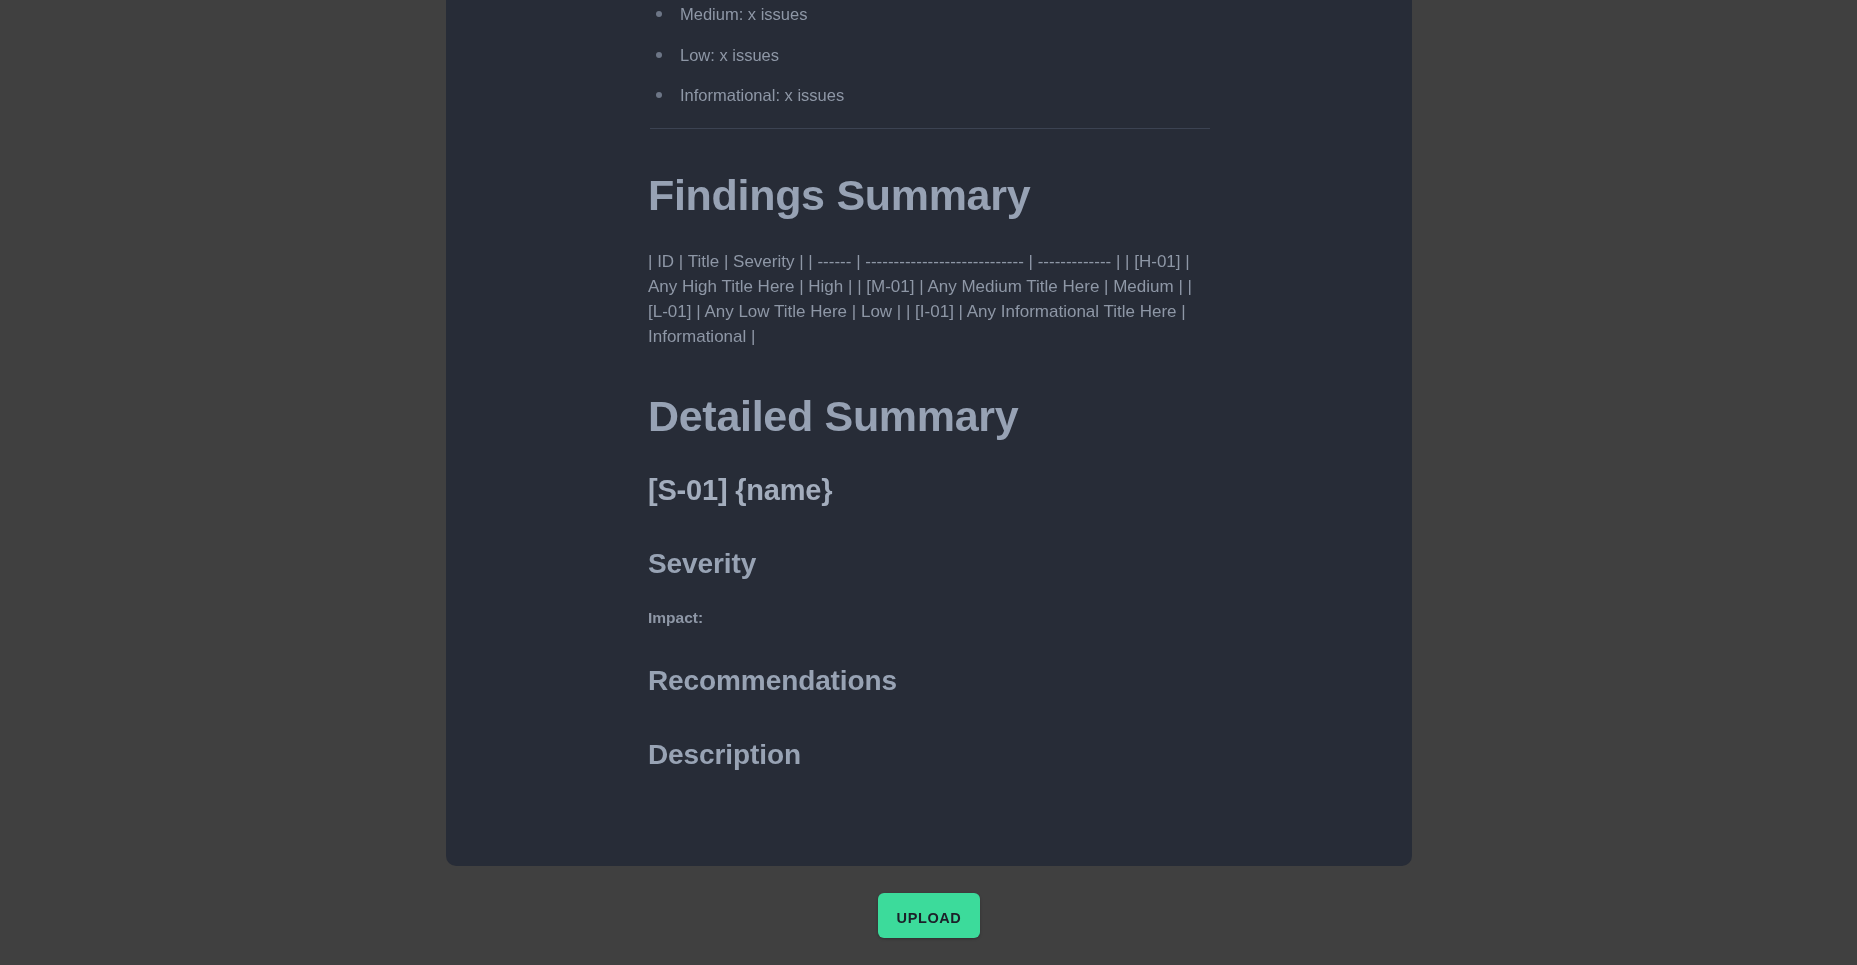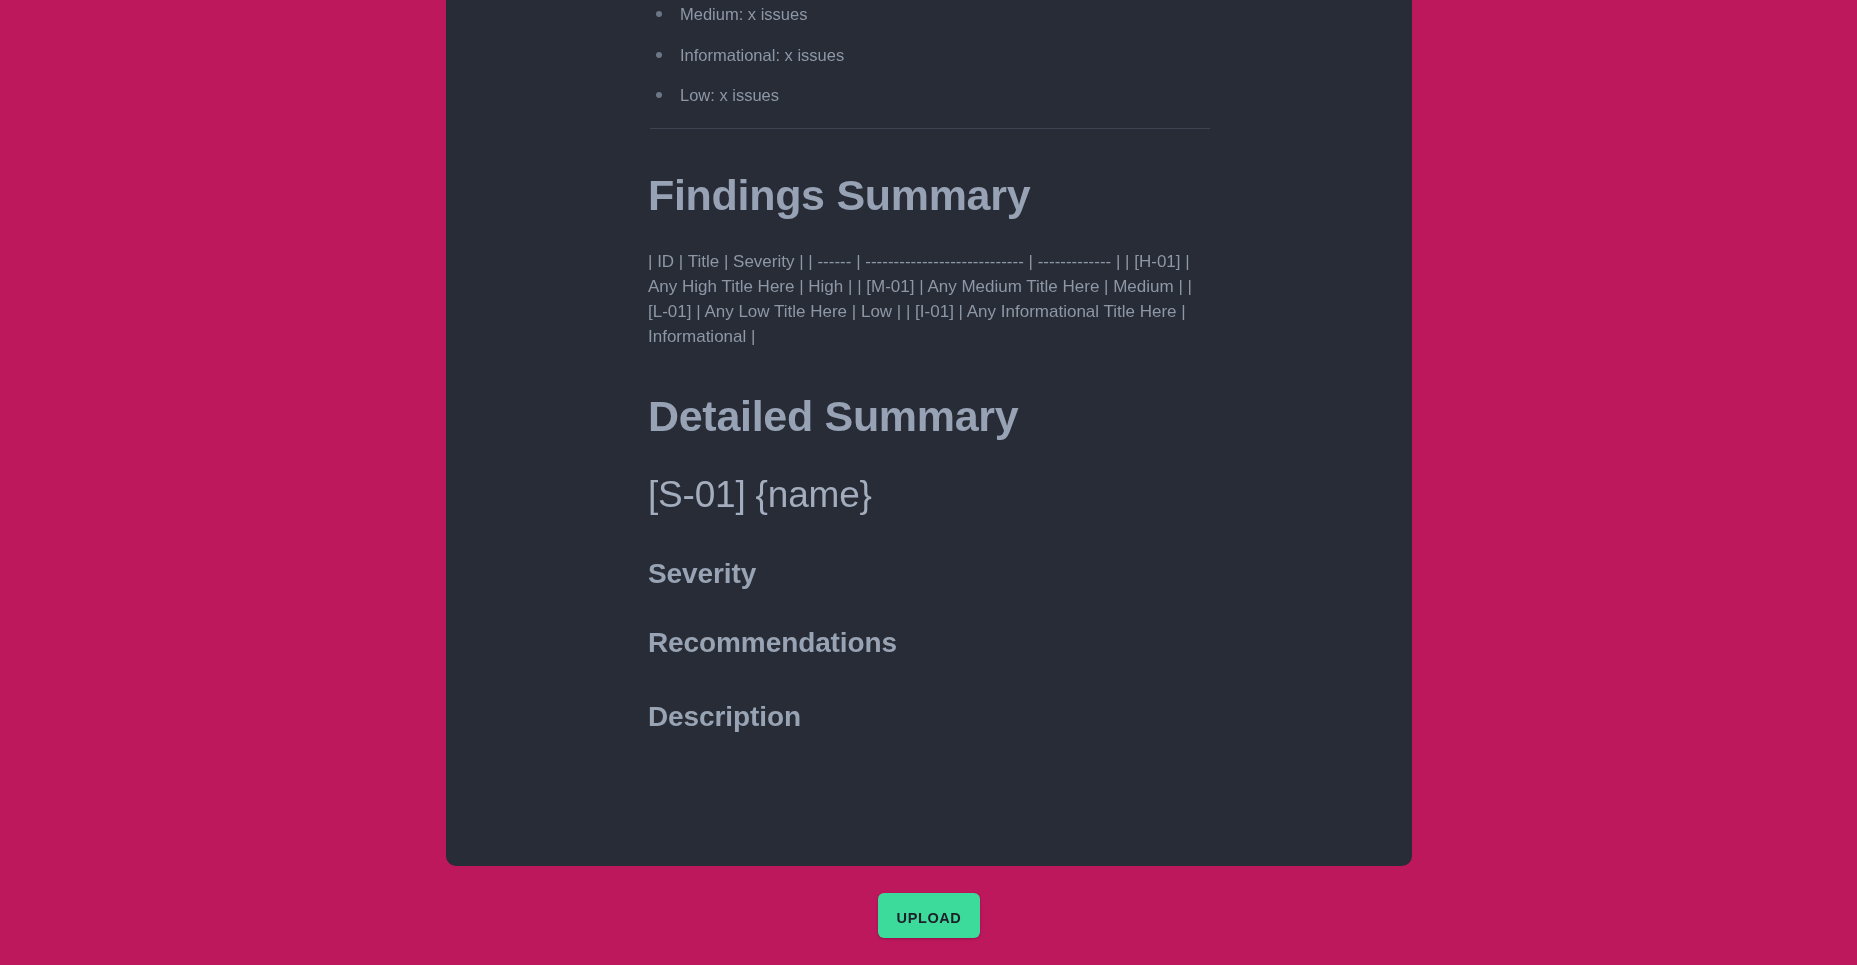--- a/index.html
+++ b/index.html
@@ -20,7 +20,7 @@
     position: relative;
     width: 1857px;
     height: 965px;
-    background: #be185d;
+    background: #404040;
   }
 
   

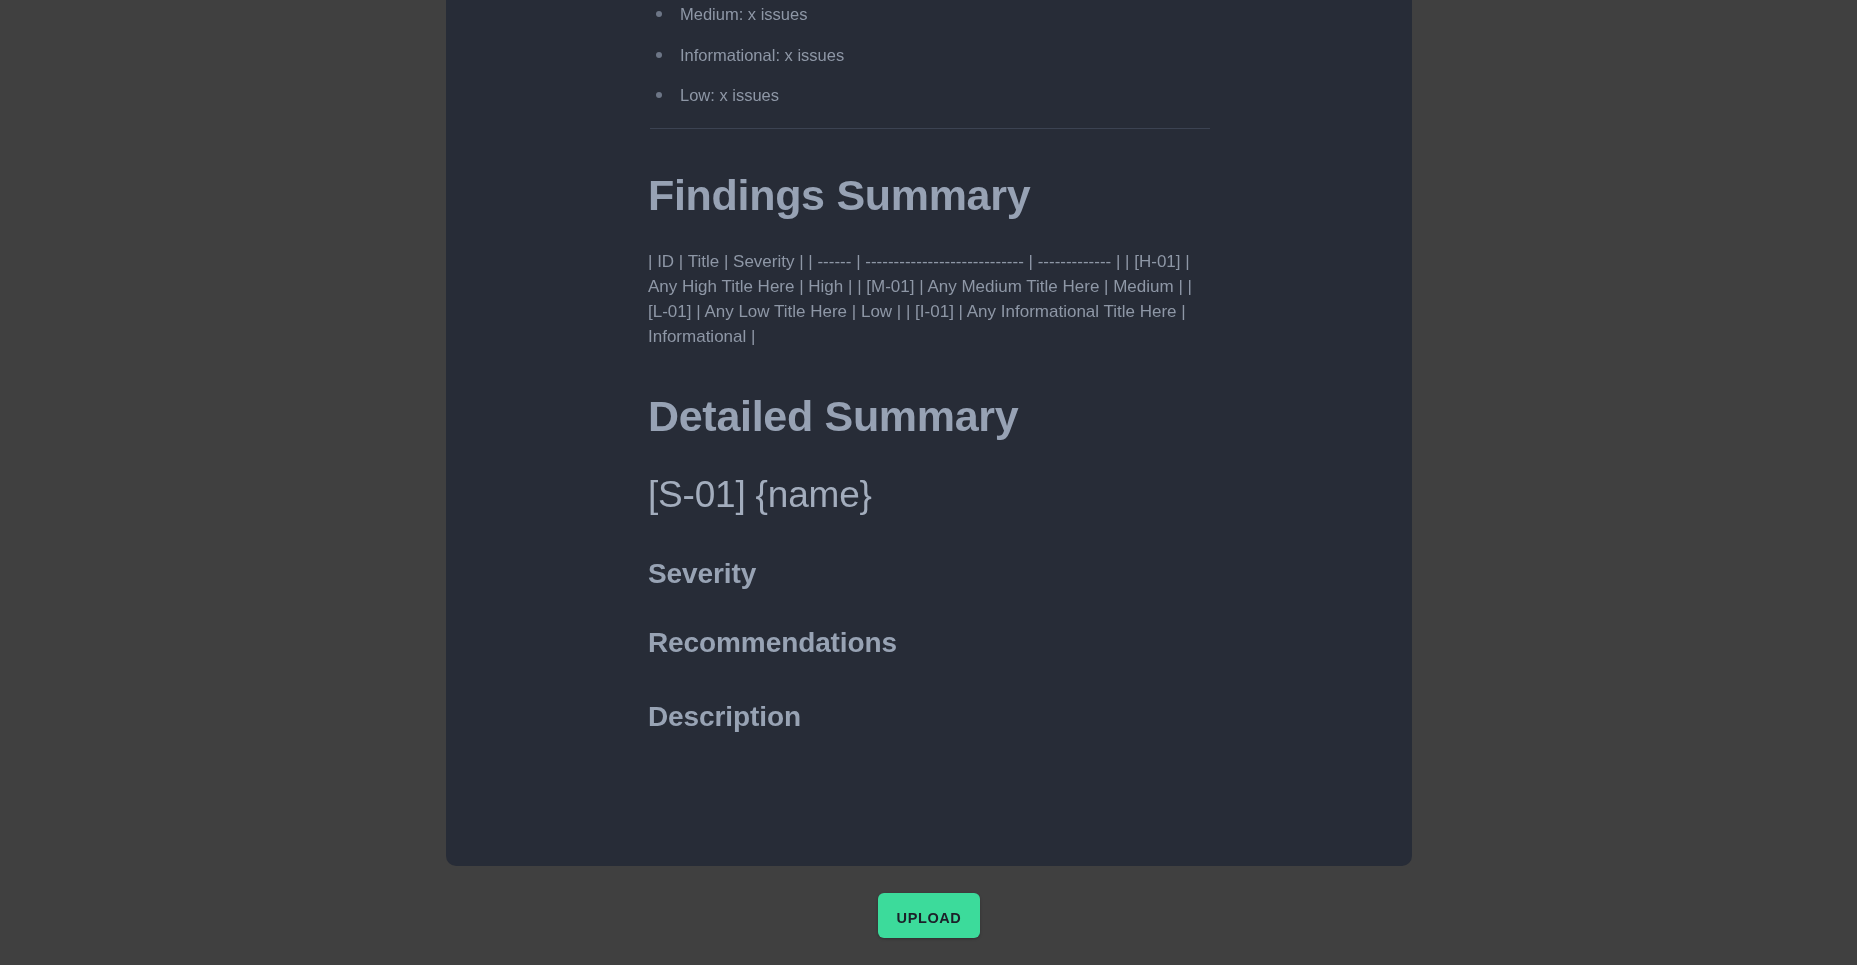--- a/index.html
+++ b/index.html
@@ -165,11 +165,11 @@
         </li>
         <li>
           <span class="bullet"></span>
-          <span>Informational: x issues</span>
+          <span>Low: x issues</span>
         </li>
         <li>
           <span class="bullet"></span>
-          <span>Low: x issues</span>
+          <span>Informational: x issues</span>
         </li>
       </ul>
 

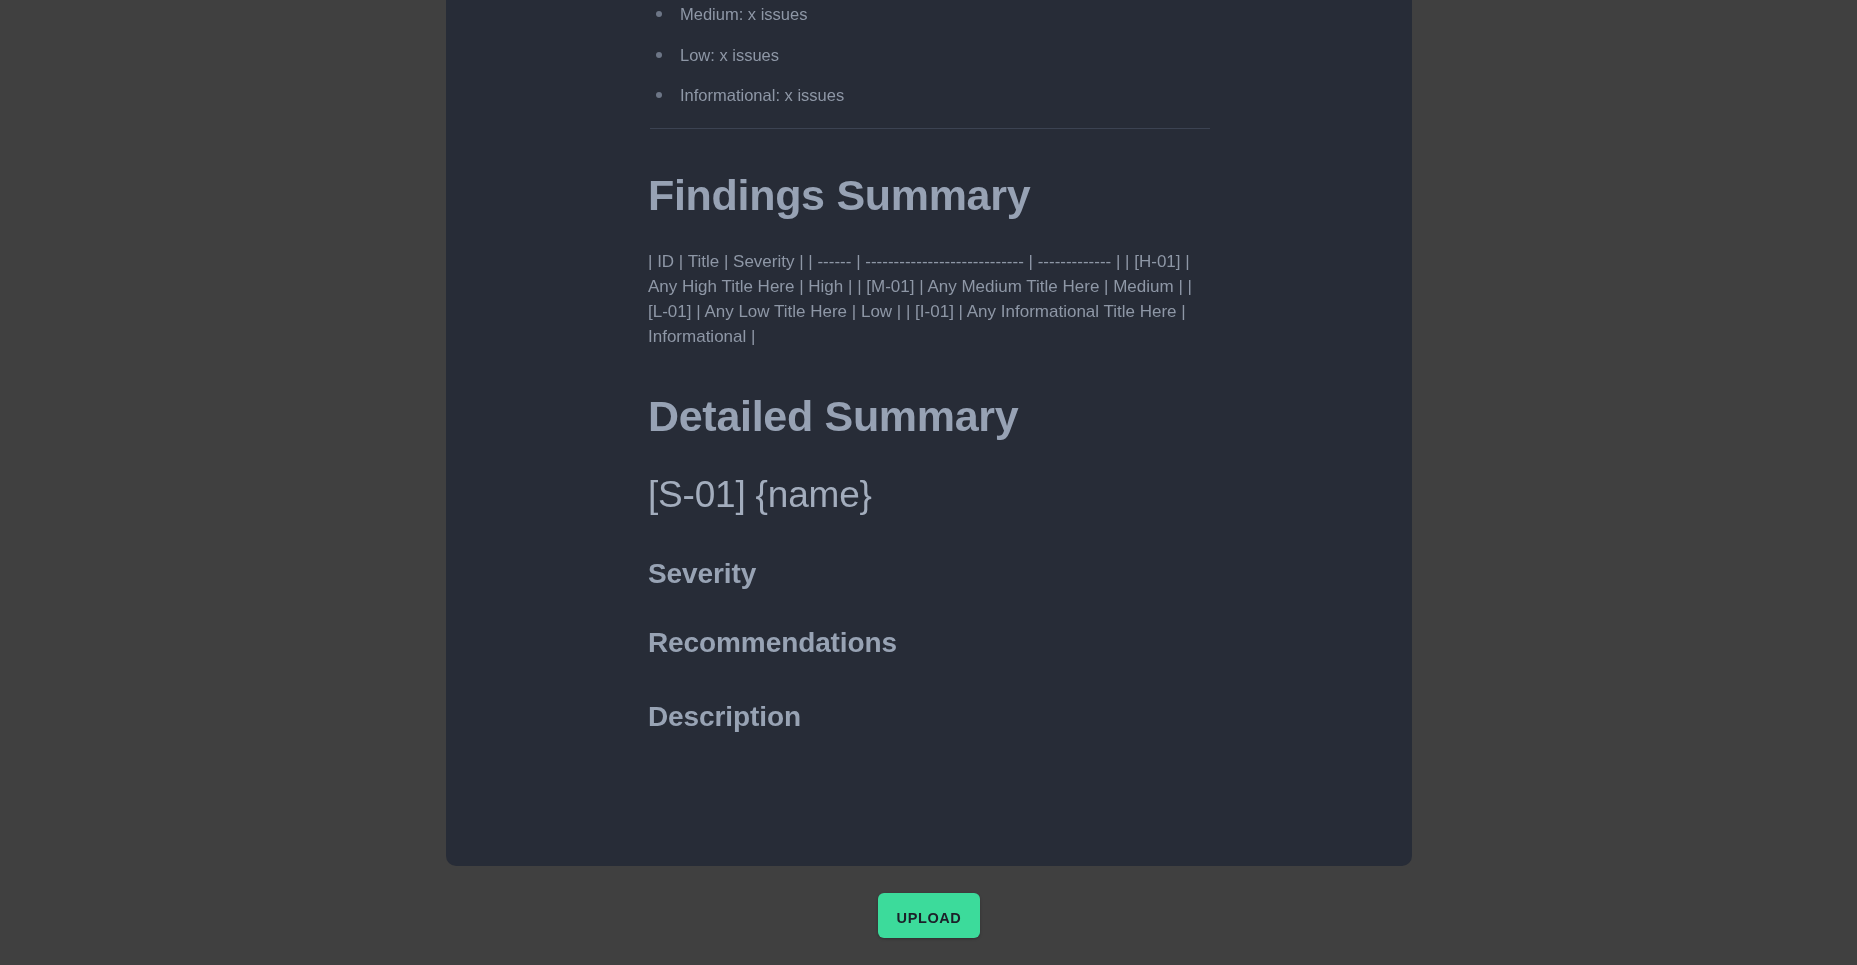--- a/index.html
+++ b/index.html
@@ -88,8 +88,8 @@
   }
   h2.doc-h2 {
     color: #a3adbd;
-    font-size: 37px;
-    font-weight: normal;
+    font-size: 29px;
+    font-weight: bold;
     letter-spacing: -0.2px;
     margin: 33px 0 0 0;
     line-height: 1.15;

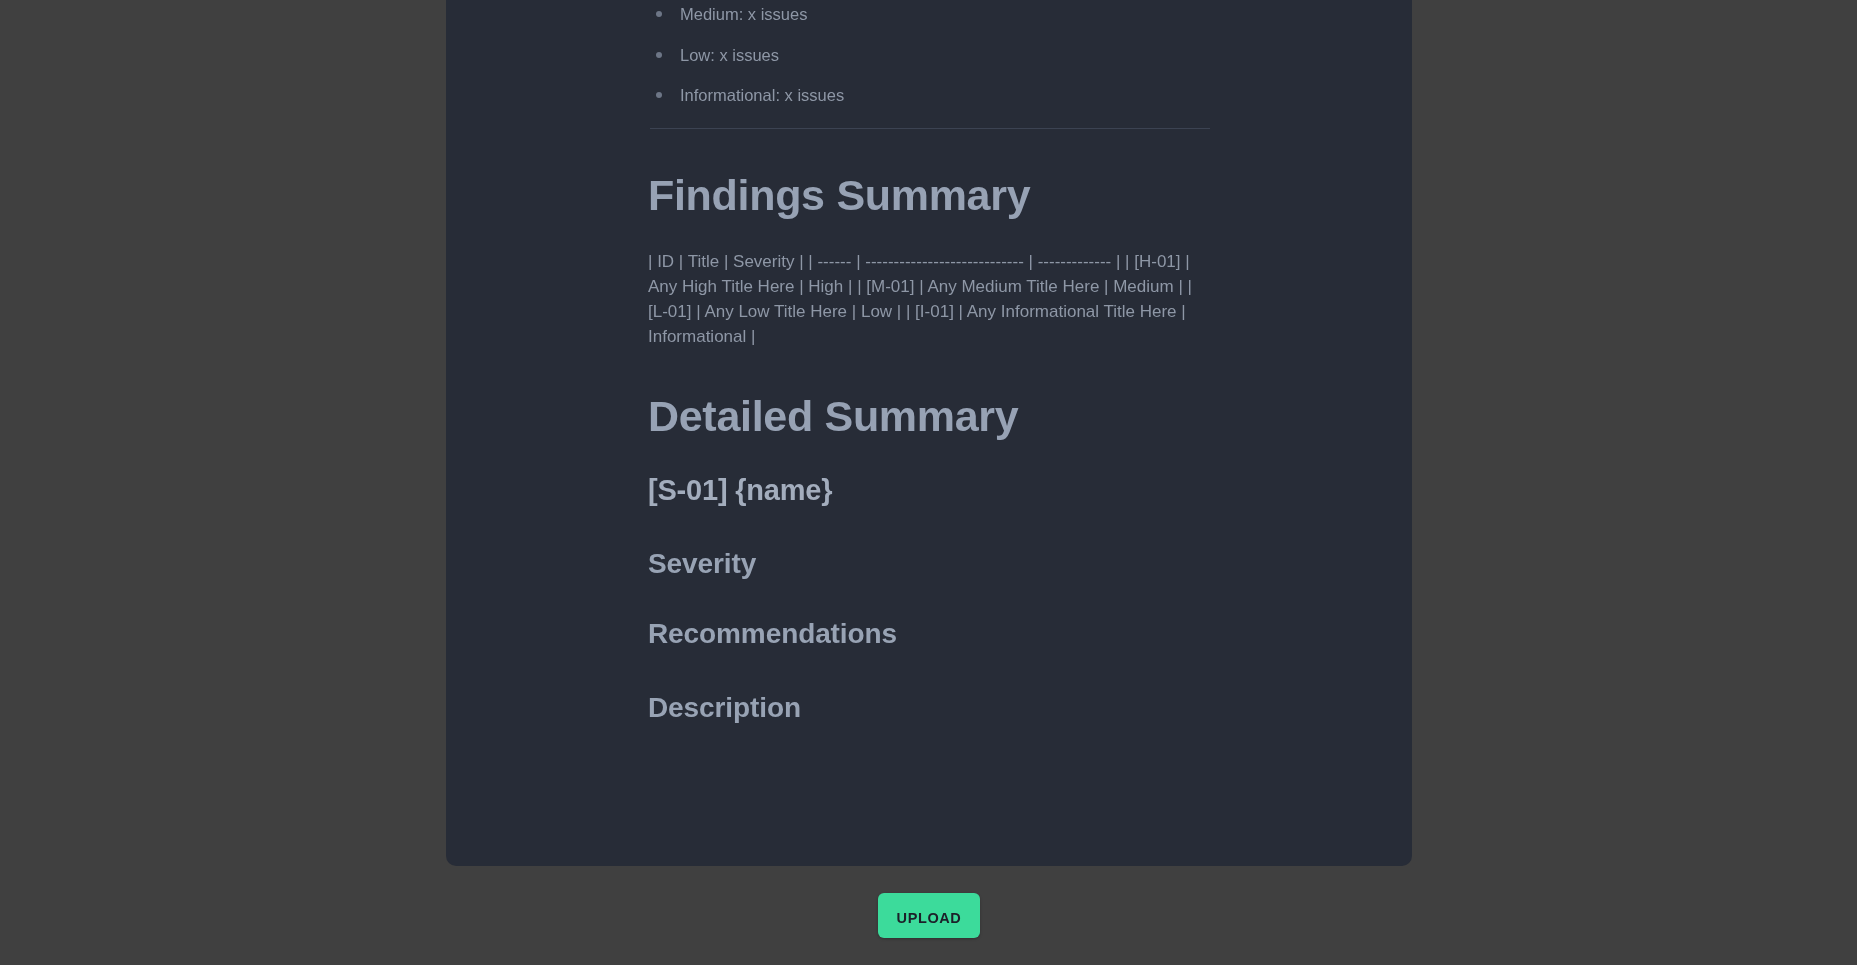--- a/index.html
+++ b/index.html
@@ -186,6 +186,7 @@
       <h3 class="doc-h3">Severity</h3>
 
 
+      <p class="doc-label">Impact:</p>
 
       <h3 class="doc-h3 tight">Recommendations</h3>
 

